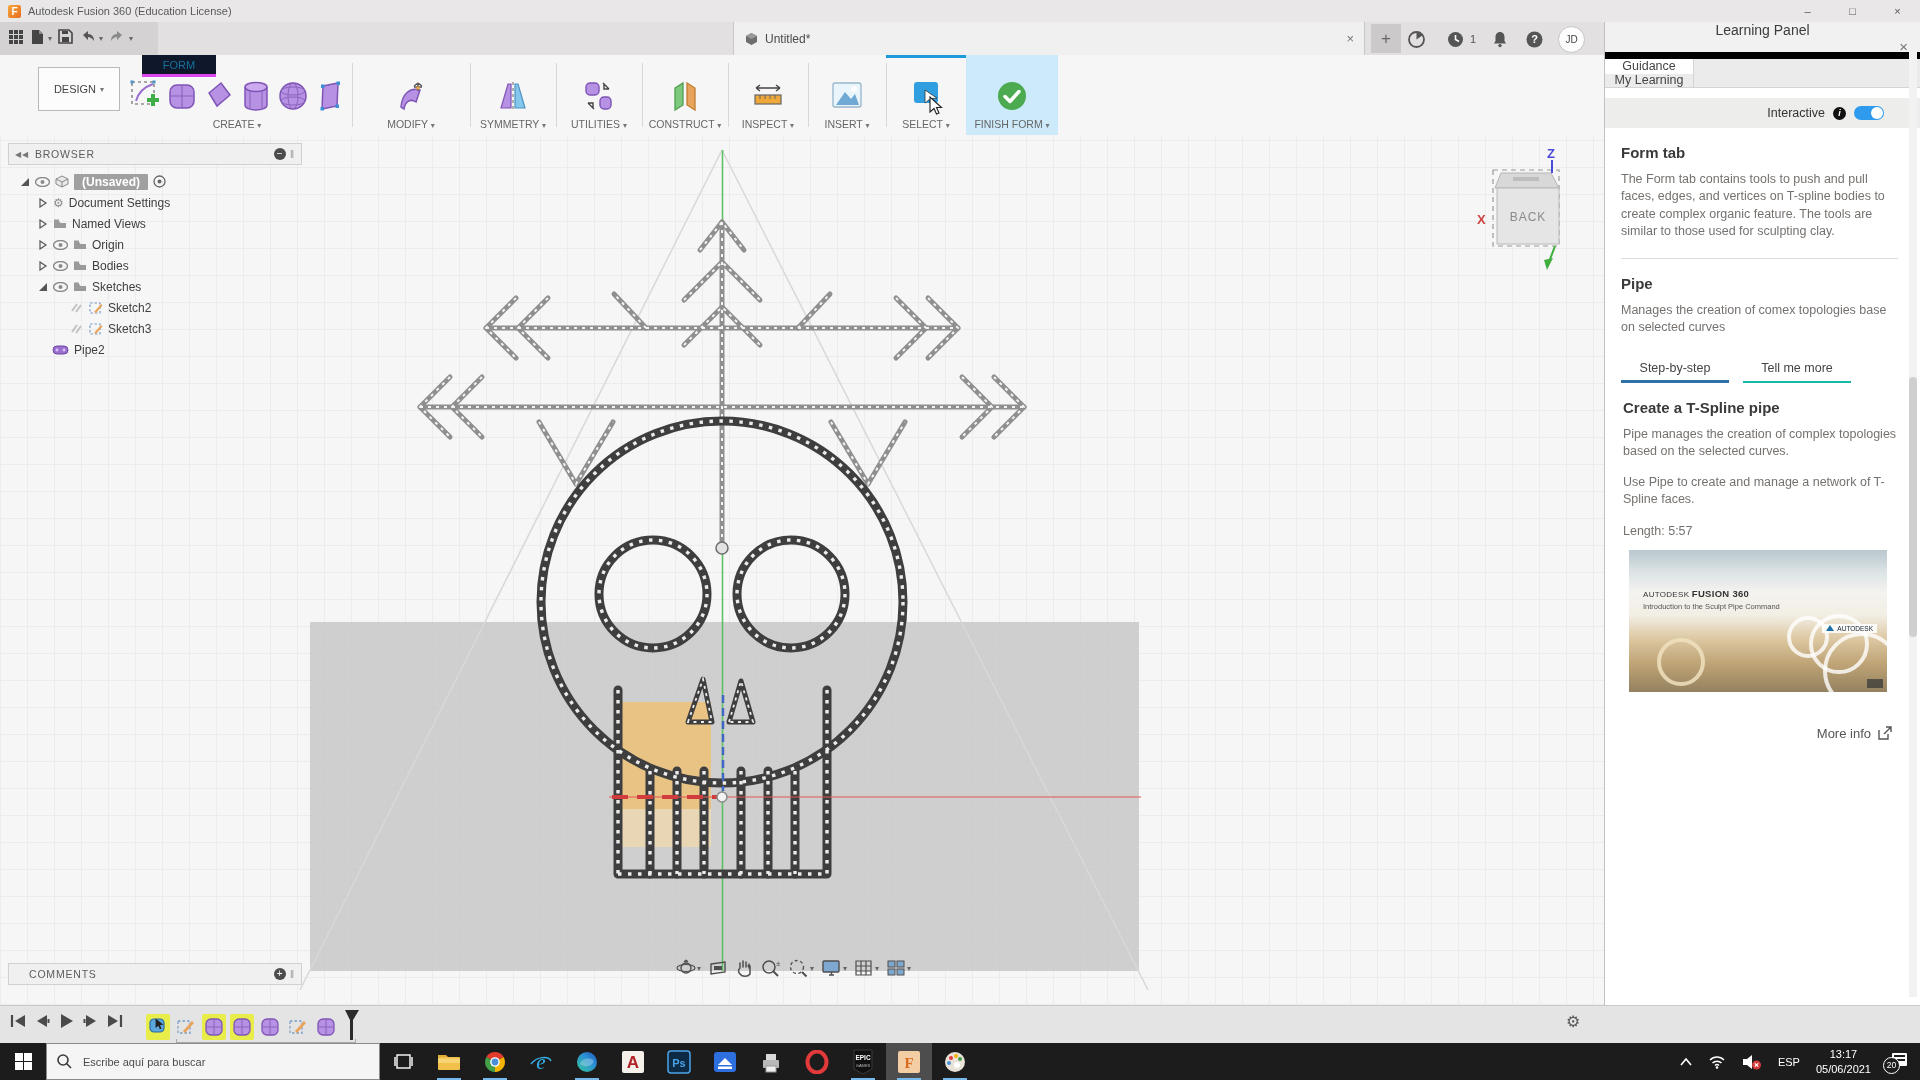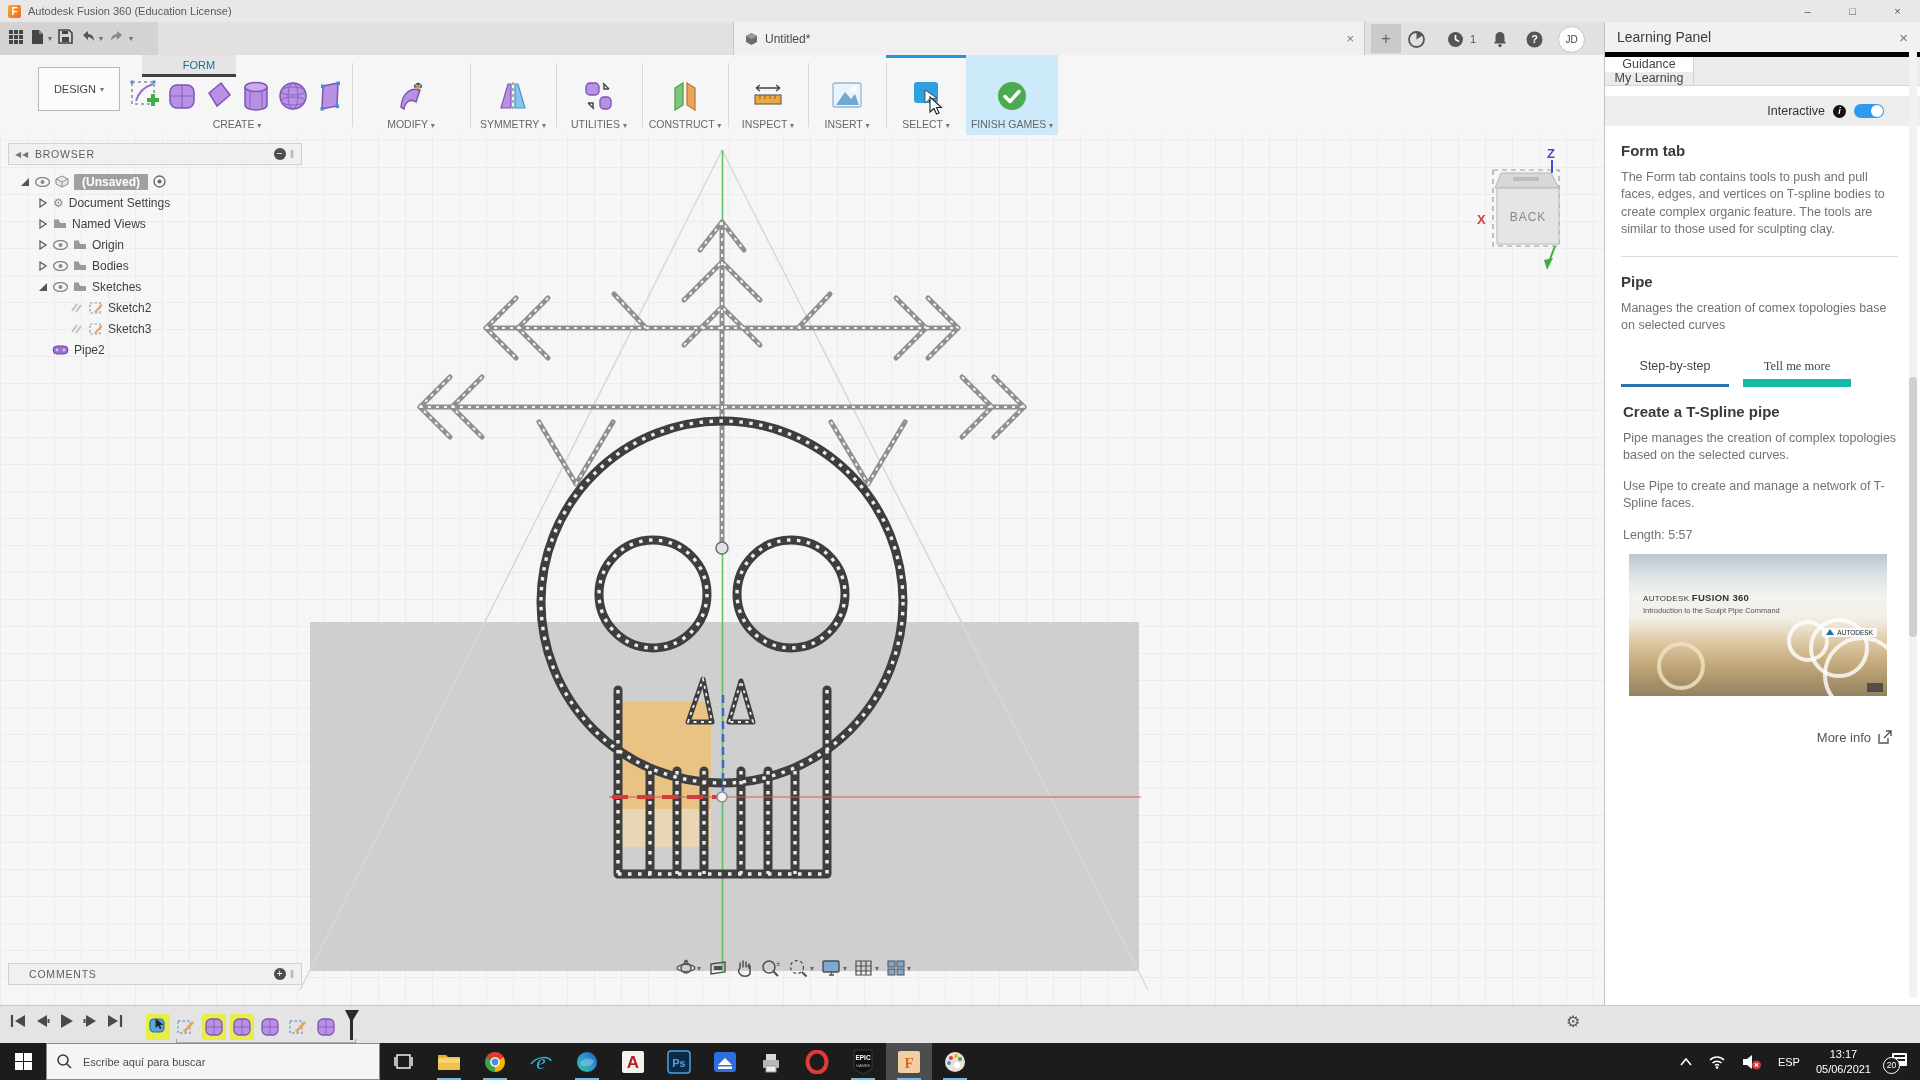--- a/index.html
+++ b/index.html
@@ -83,8 +83,8 @@
   
   .learning{position:absolute;top:22px;left:1604px;width:316px;height:983px;background:#fff;
     border-left:1px solid #c2c0c1;box-sizing:border-box;z-index:40;}
-  .lp-head{height:30px;background:#f2f1f1;border-bottom:5px solid #000000;display:flex;align-items:center;
-    padding:0 12px;font-size:14px;color:#3c3c3c;}
+  .lp-head{height:30px;background:#f2f1f1;border-bottom:7px solid #000000;display:flex;align-items:center;
+    padding:0 12px;font-size:14px;color:#3c3c3c;flex-direction:column;}
   .lp-head .closex{margin-left:auto;font-size:15px;color:#777;}
   .lp-tabs{height:28px;display:flex;border-bottom:1px solid #d4d4d4;background:#ecebeb;font-size:12.5px;color:#444;flex-direction:column;}
   .lp-tab{width:88px;display:flex;align-items:center;justify-content:center;border-right:1px solid #d4d4d4;}

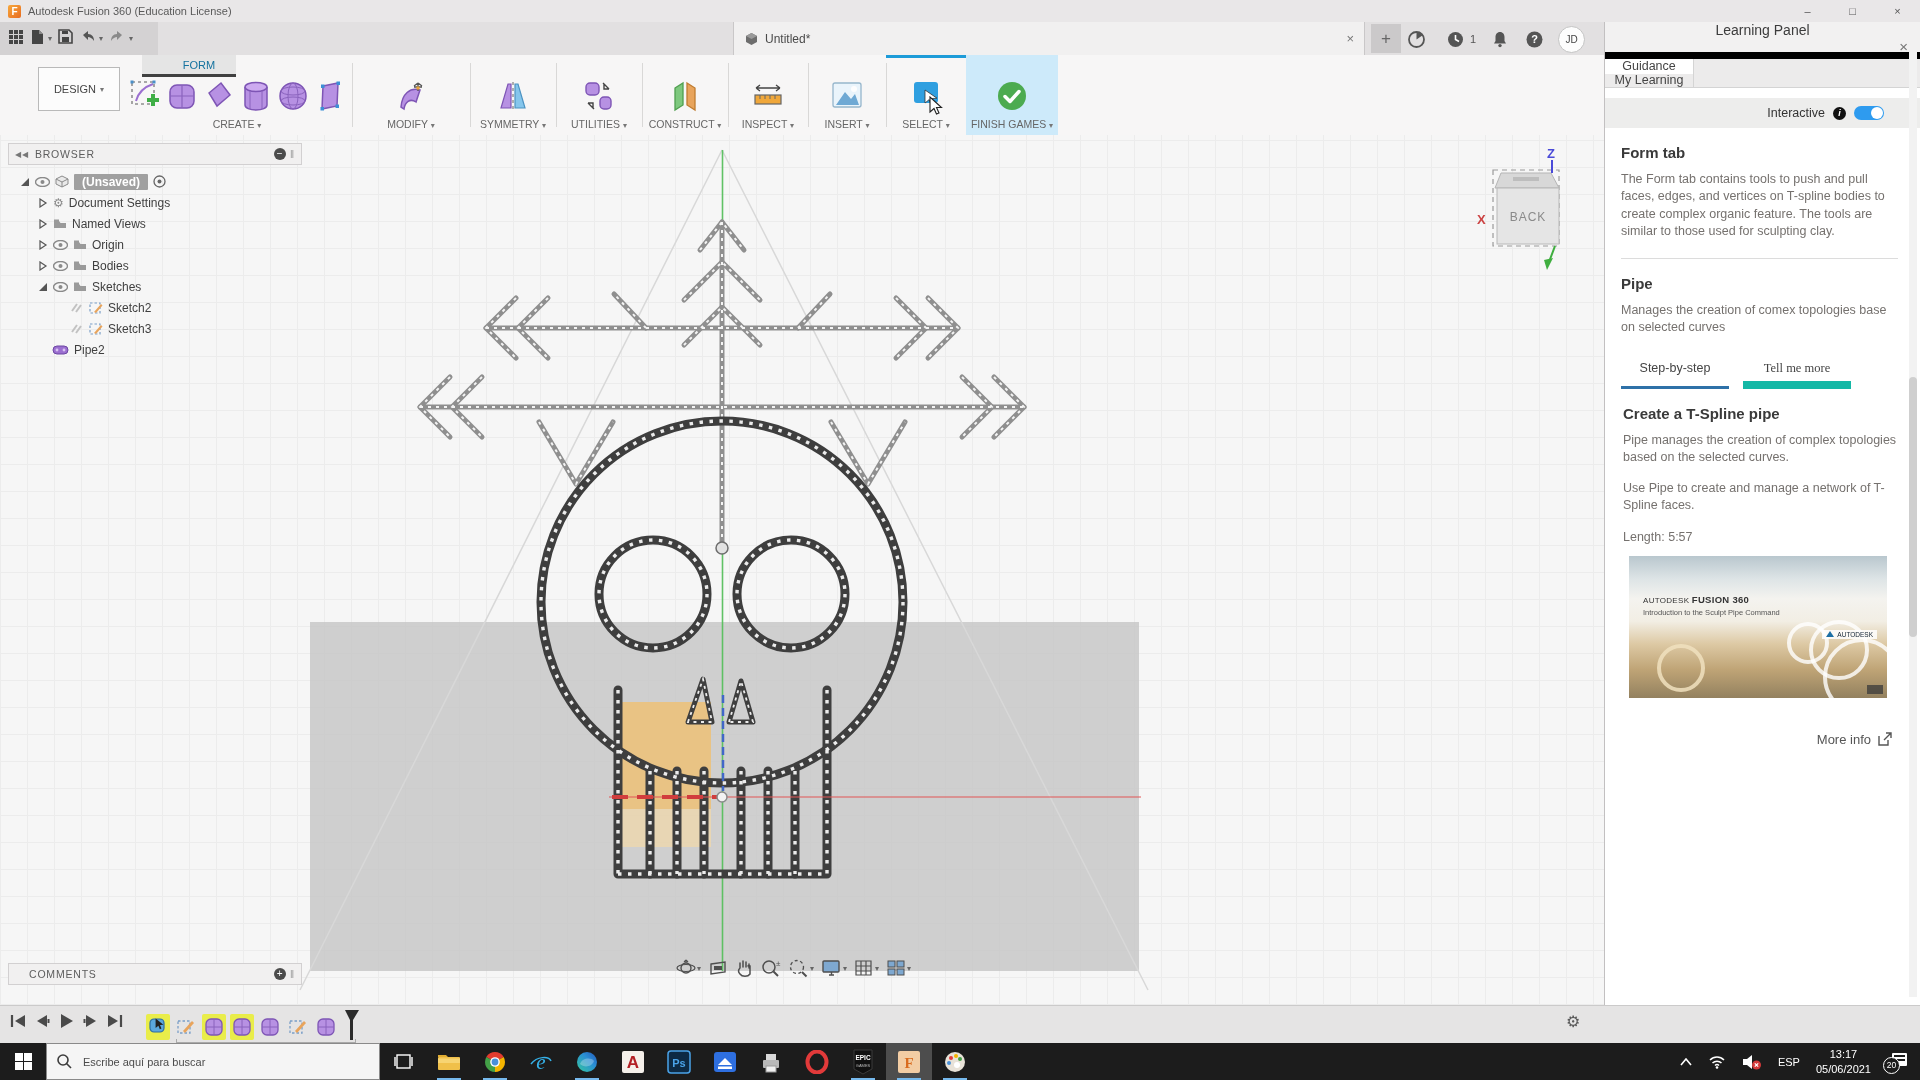--- a/index.html
+++ b/index.html
@@ -31,8 +31,8 @@
   .ribbon{position:absolute;top:55px;left:0;width:1920px;height:80px;background:#f7f6f6;border-bottom:1px solid #cfcecd;}
   .design-btn{position:absolute;left:38px;top:12px;width:80px;height:42px;background:#fcfcfc;border:1px solid #b9b9b9;
     display:flex;align-items:center;justify-content:center;font-size:11px;color:#444;gap:4px;}
-  .form-tab{position:absolute;left:142px;top:0;width:74px;height:19px;background:#e5e5e5;border-bottom:3px solid #404040;
-    display:flex;align-items:center;justify-content:center;font-size:11px;color:#14729f;padding-left:20px;}
+  .form-tab{position:absolute;left:142px;top:0;width:74px;height:19px;background:#0f172a;border-bottom:3px solid #d946ef;
+    display:flex;align-items:center;justify-content:center;font-size:11px;color:#14729f;}
   .rgroup{position:absolute;top:0;height:80px;}
   .ricons{position:absolute;top:24px;left:0;right:0;display:flex;justify-content:center;gap:5px;align-items:center;}
   .rlabel{position:absolute;bottom:5px;left:0;right:0;text-align:center;font-size:10.5px;color:#666;white-space:nowrap;}

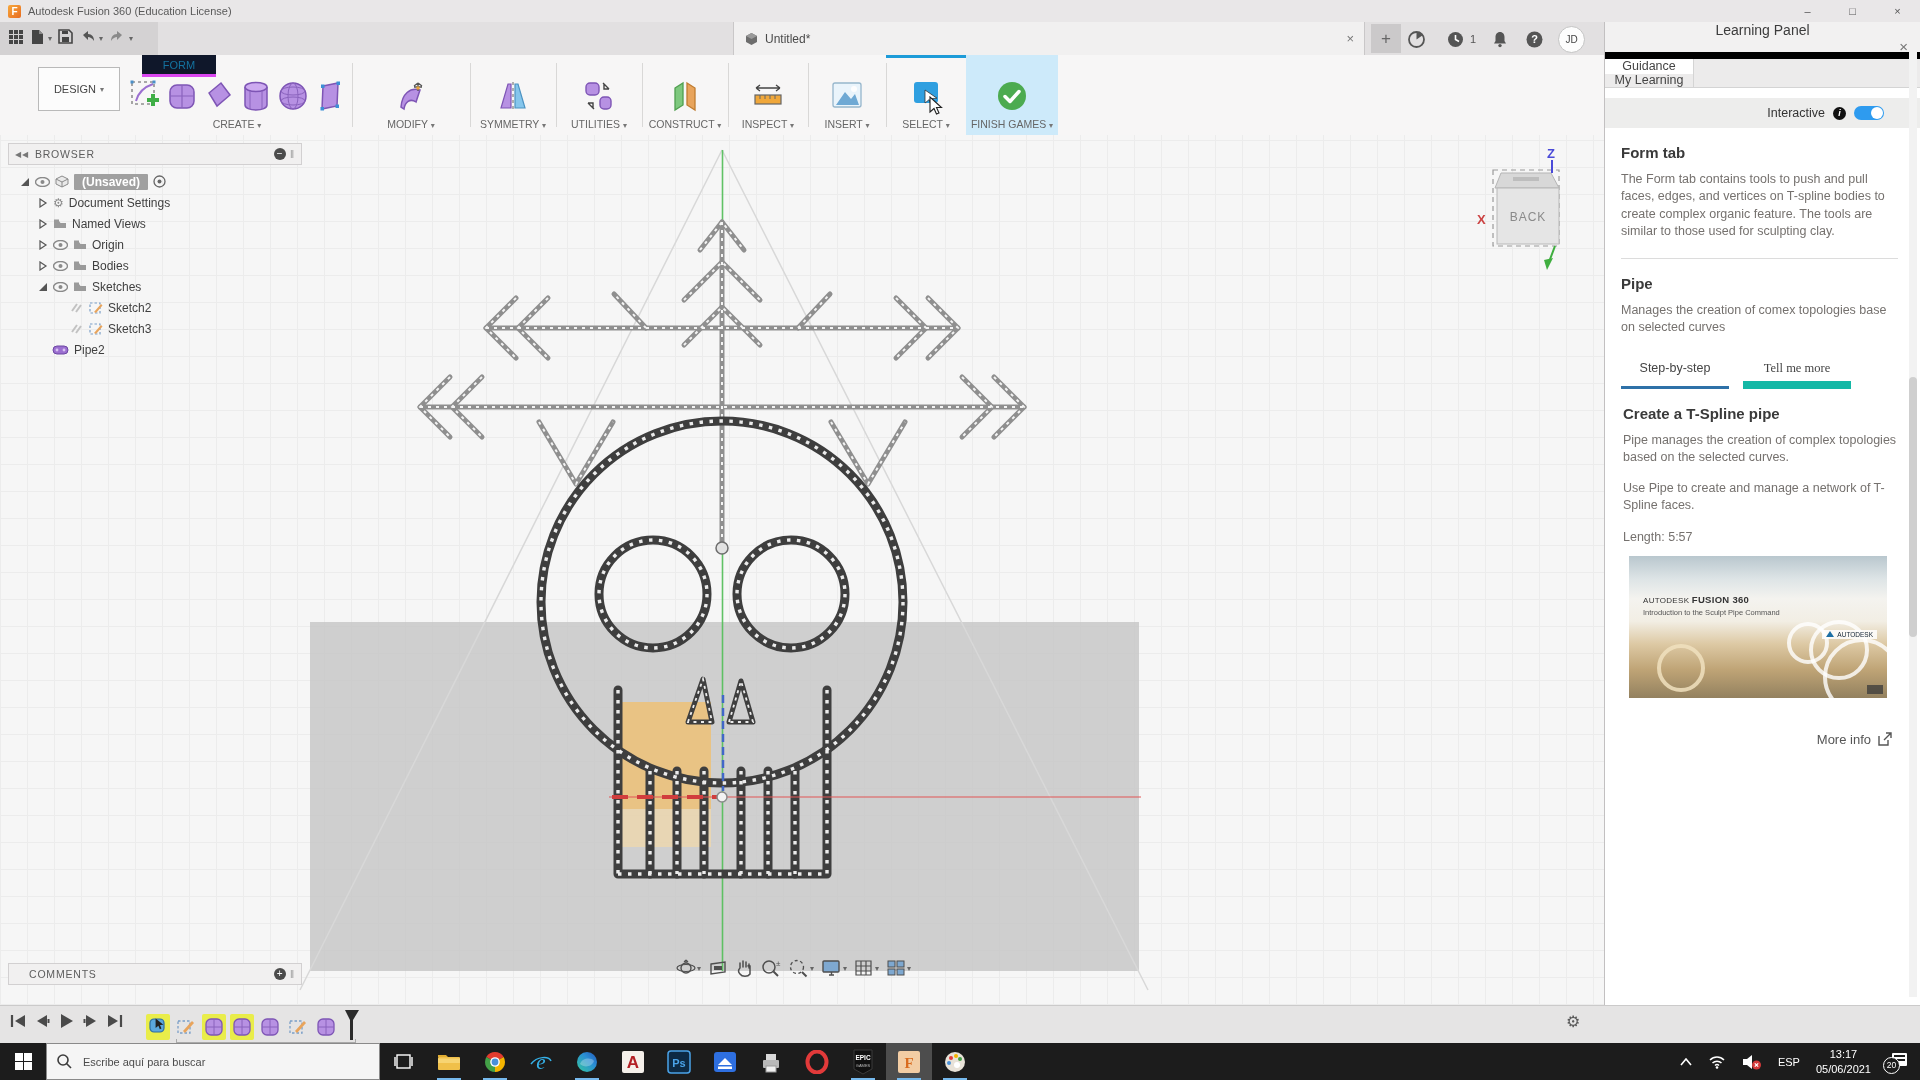--- a/index.html
+++ b/index.html
@@ -360,7 +360,7 @@
               <path d="M10,17.5 l5,5 9,-10" stroke="#fff" stroke-width="3.5" fill="none" stroke-linecap="round" stroke-linejoin="round"></path>
             </svg></span>
       </div>
-      <div class="rlabel"><span>FINISH GAMES</span> <span class="caret">▾</span></div>
+      <div class="rlabel"><span>FINISH FORM</span> <span class="caret">▾</span></div>
     </div>
   </div>
 

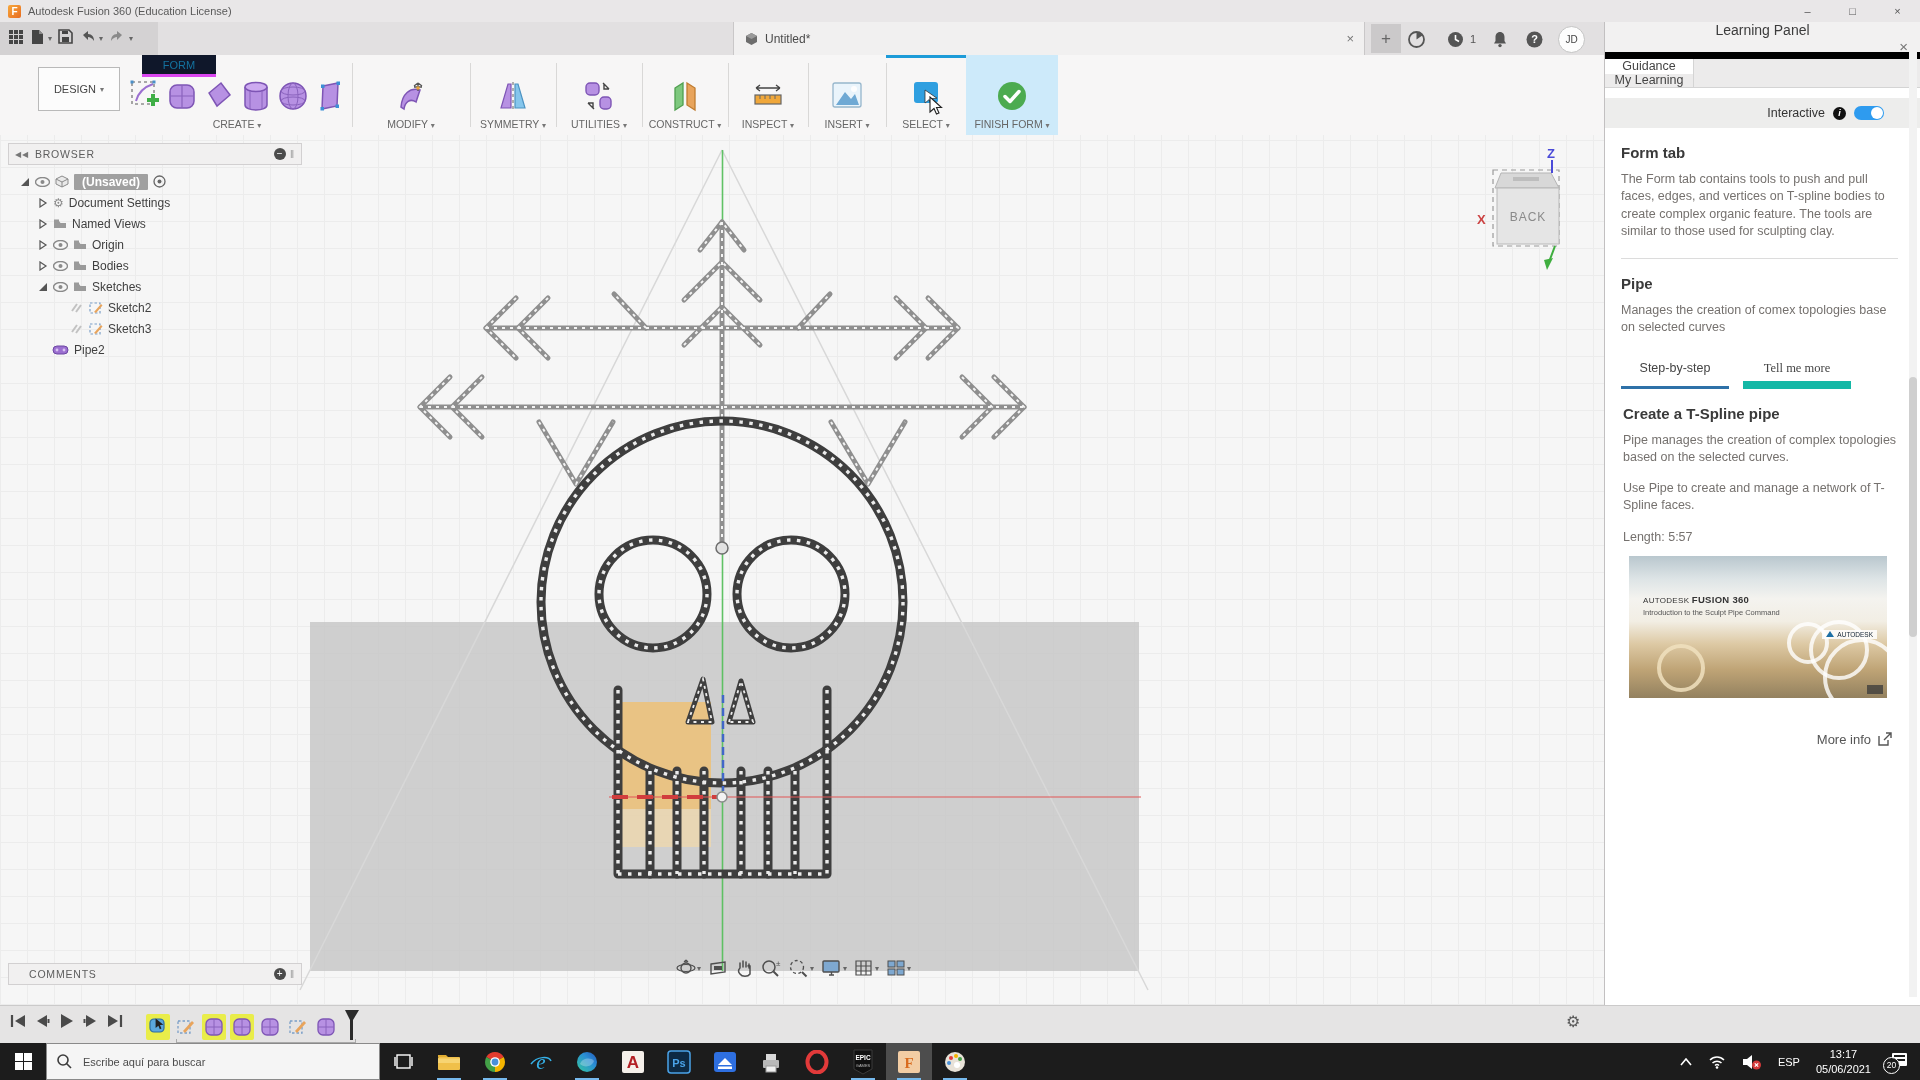--- a/index.html
+++ b/index.html
@@ -102,7 +102,7 @@
   .lp-steptabs{margin-top:24px;display:flex;gap:14px;font-size:12.5px;color:#444;}
   .lp-steptab{padding-bottom:5px;width:108px;text-align:center;}
   .lp-steptab.active{border-bottom:3px solid #2e71a8;}
-  .lp-steptab.inactive{border-bottom:8px solid #14b8a6;font-family:Liberation Serif, serif;}
+  .lp-steptab.inactive{border-bottom:2px solid #14b8a6;}
   .lesson-h{font-size:15px;font-weight:bold;color:#3a3a3a;margin:16px 0 0 2px;}
   .lp-video{position:relative;margin:10px 0 0 8px;width:258px;height:142px;overflow:hidden;
     background:linear-gradient(180deg,#b9c7ce 0%,#dde4e6 16%,#f4f3ef 30%,#f2eee4 46%,#ddc9a4 62%,#bfa476 80%,#93815f 100%);}

